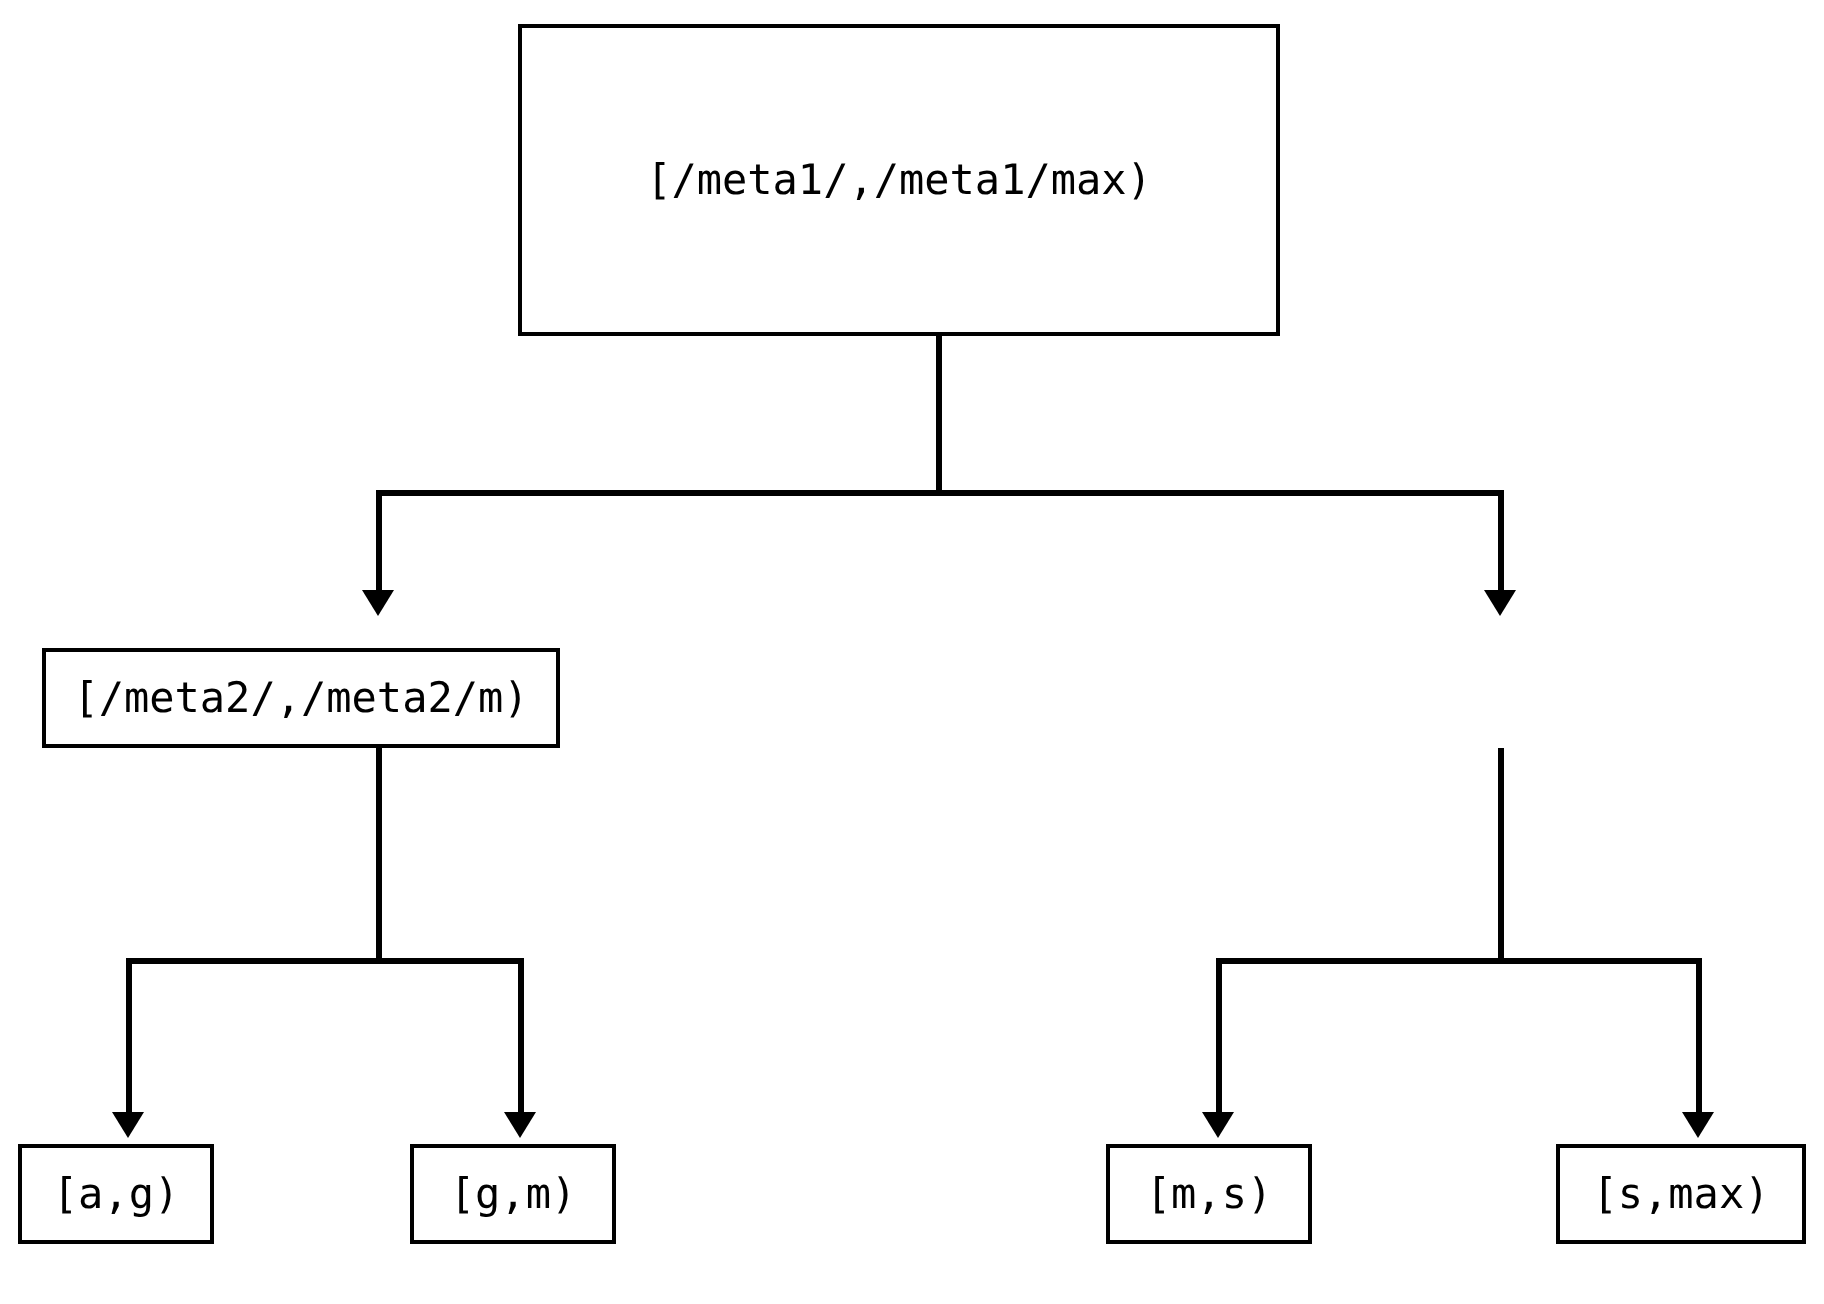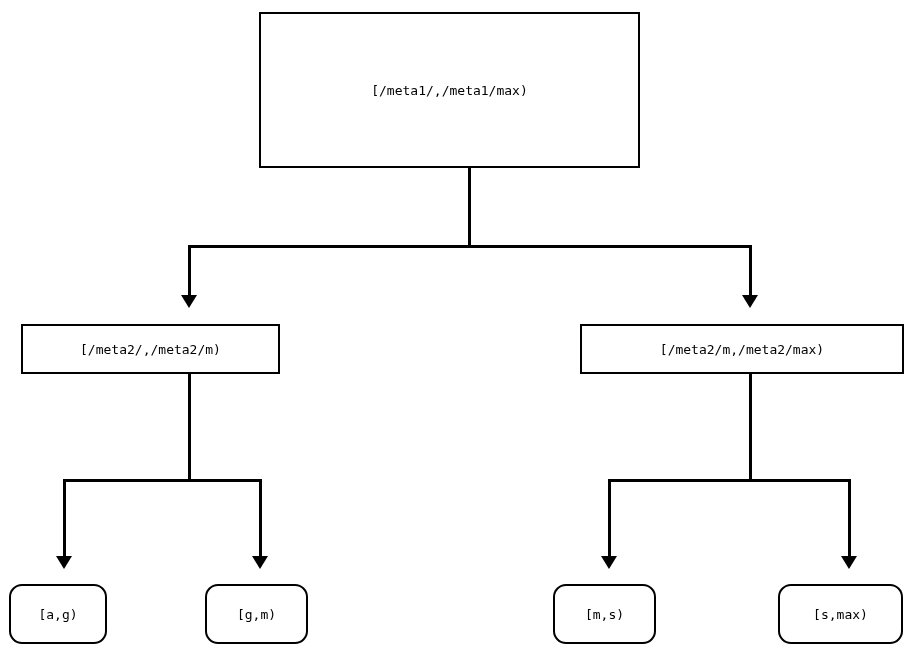--- a/index.html
+++ b/index.html
@@ -29,7 +29,7 @@
   }
   .node-label {
     font-family: "DejaVu Sans Mono", "Liberation Mono", monospace;
-    font-size: 13px;
+    font-size: 21px;
     line-height: 1;
     color: #000000;
     white-space: pre;

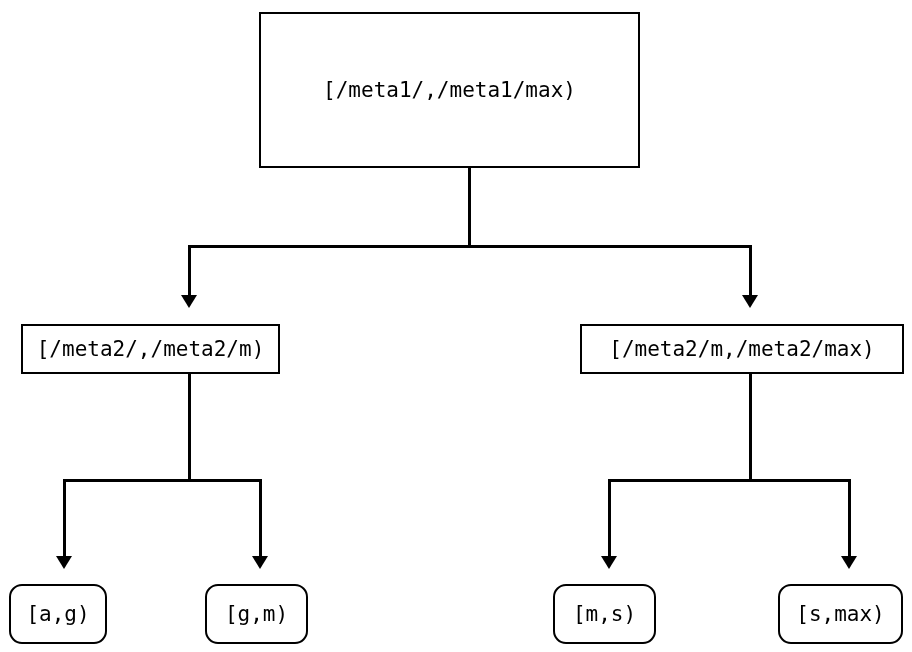--- a/index.html
+++ b/index.html
@@ -122,9 +122,6 @@
   <div class="node-box node-mid-left">
     <span class="node-label">[/meta2/,/meta2/m)</span>
   </div>
-  <div class="node-box node-mid-right">
-    <span class="node-label">[/meta2/m,/meta2/max)</span>
-  </div>
 
   <div class="edge-v conn-l-stem"></div>
   <div class="edge-h conn-l-bar"></div>

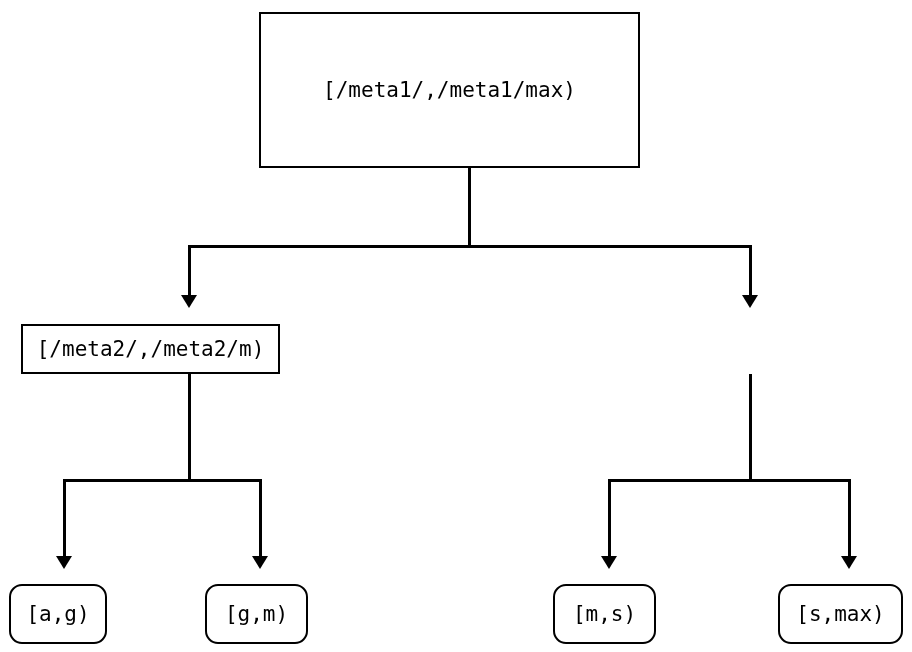--- a/index.html
+++ b/index.html
@@ -54,9 +54,8 @@
     height: 50px;
   }
   .node-leaf {
-    top: 584px;
-    height: 60px;
-    border-radius: 13px;
+    top: 572px;
+    height: 50px;
   }
   .node-leaf-ag   { left: 9px;   width: 98px; }
   .node-leaf-gm   { left: 205px; width: 103px; }

